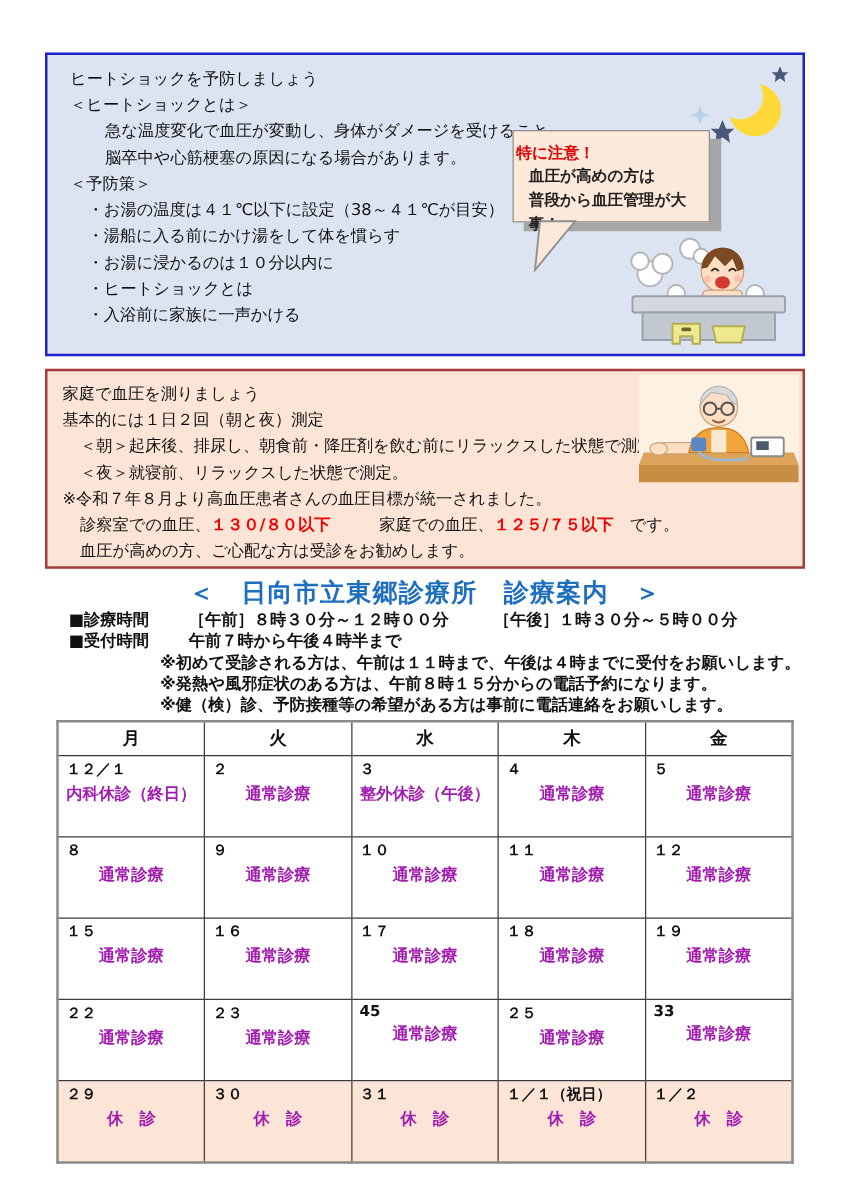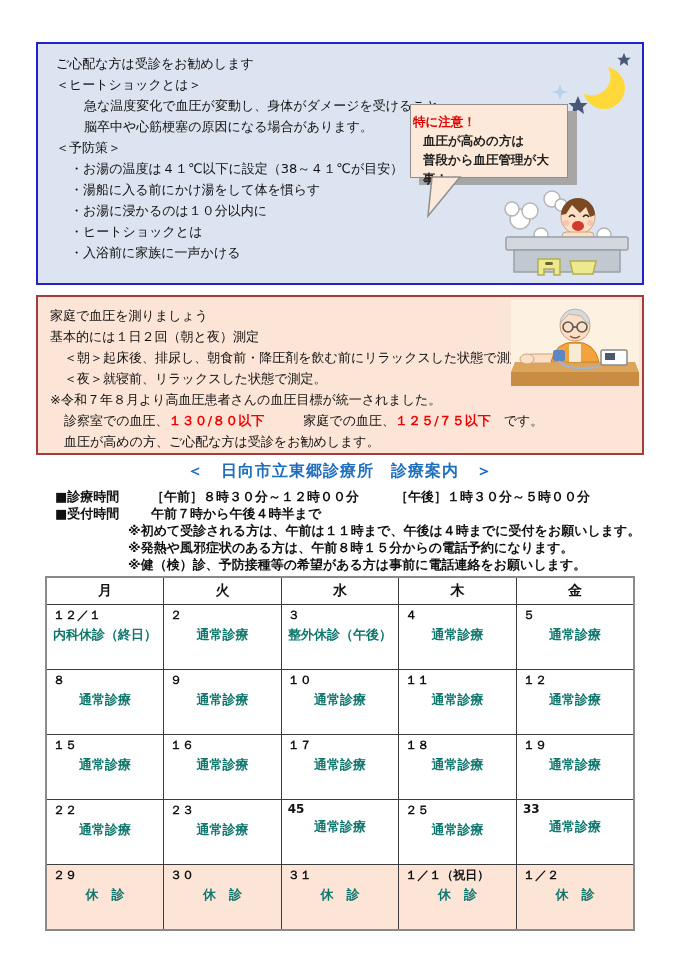--- a/index.html
+++ b/index.html
@@ -55,7 +55,7 @@
 
   <div class="box-heat">
     <div class="heat-text">
-      <div>ご心配な方は受診をお勧めします</div>
+      <div>ヒートショックを予防しましょう</div>
       <div>＜ヒートショックとは＞</div>
       <div class="ind1">急な温度変化で血圧が変動し、身体がダメージを受けること。</div>
       <div class="ind1">脳卒中や心筋梗塞の原因になる場合があります。</div>

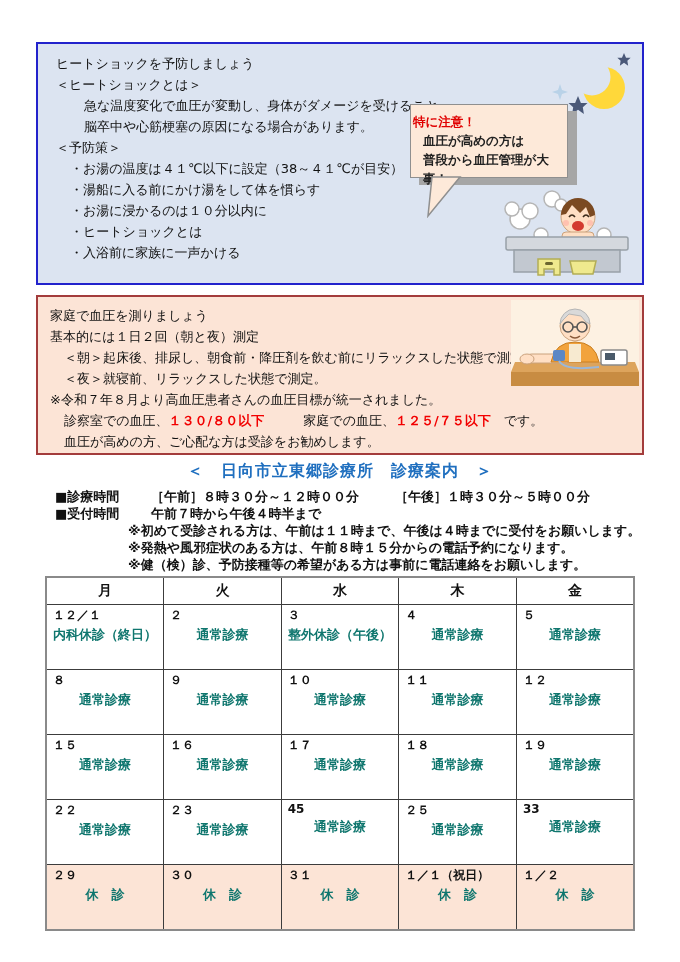--- a/index.html
+++ b/index.html
@@ -29,7 +29,7 @@
   .elder{position:absolute;right:3px;top:3px;}
   
   .clinic-title{position:absolute;left:0;top:461px;width:680px;text-align:center;
-                color:#1f6fbf;font-size:16px;font-weight:bold;letter-spacing:1px;}
+                color:#1f6fbf;font-size:20px;font-weight:bold;letter-spacing:1px;}
   .info{position:absolute;left:55px;top:488px;font-size:13px;font-weight:bold;line-height:17px;color:#111;}
   .info-row{display:flex;}
   .info-label{width:96px;}

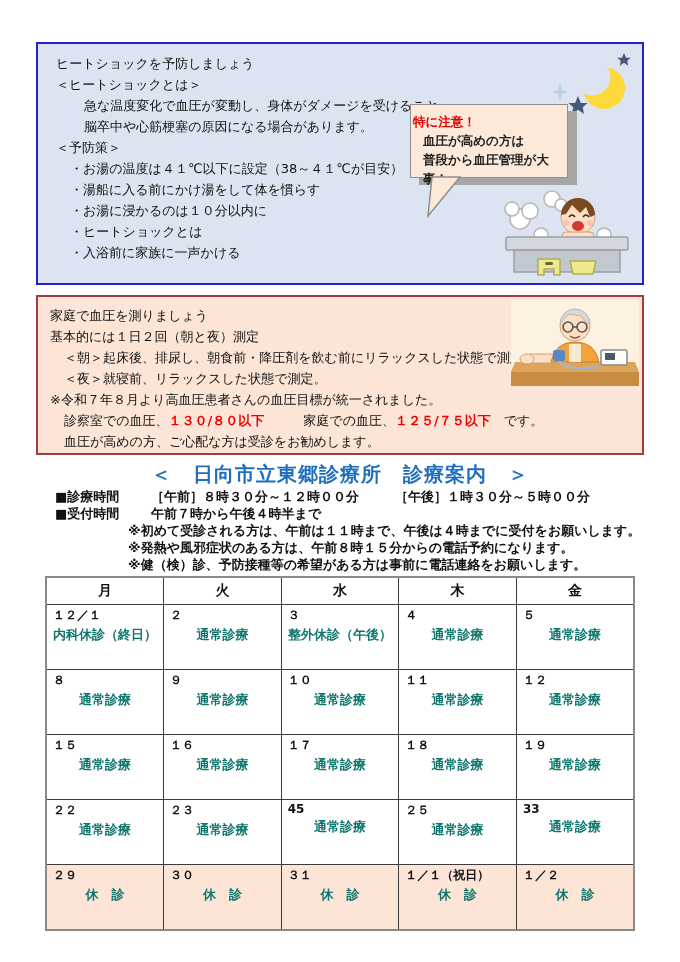--- a/index.html
+++ b/index.html
@@ -42,7 +42,7 @@
           text-align:center;background:#fff;color:#111;}
   .cal td{border:1px solid #3c3c3c;height:60px;vertical-align:top;padding:2px 6px;}
   .cal .d{font-size:12px;font-weight:bold;text-align:left;color:#111;}
-  .cal .s{font-size:13px;font-weight:bold;text-align:center;margin-top:2px;color:#0f766e;}
+  .cal .s{font-size:13px;font-weight:bold;text-align:center;margin-top:2px;color:#a21caf;}
   .holiday-row td{background:#fce4d6;}
   .c-green{color:#00a551;}
   .c-blue{color:#1b7fd4;}

